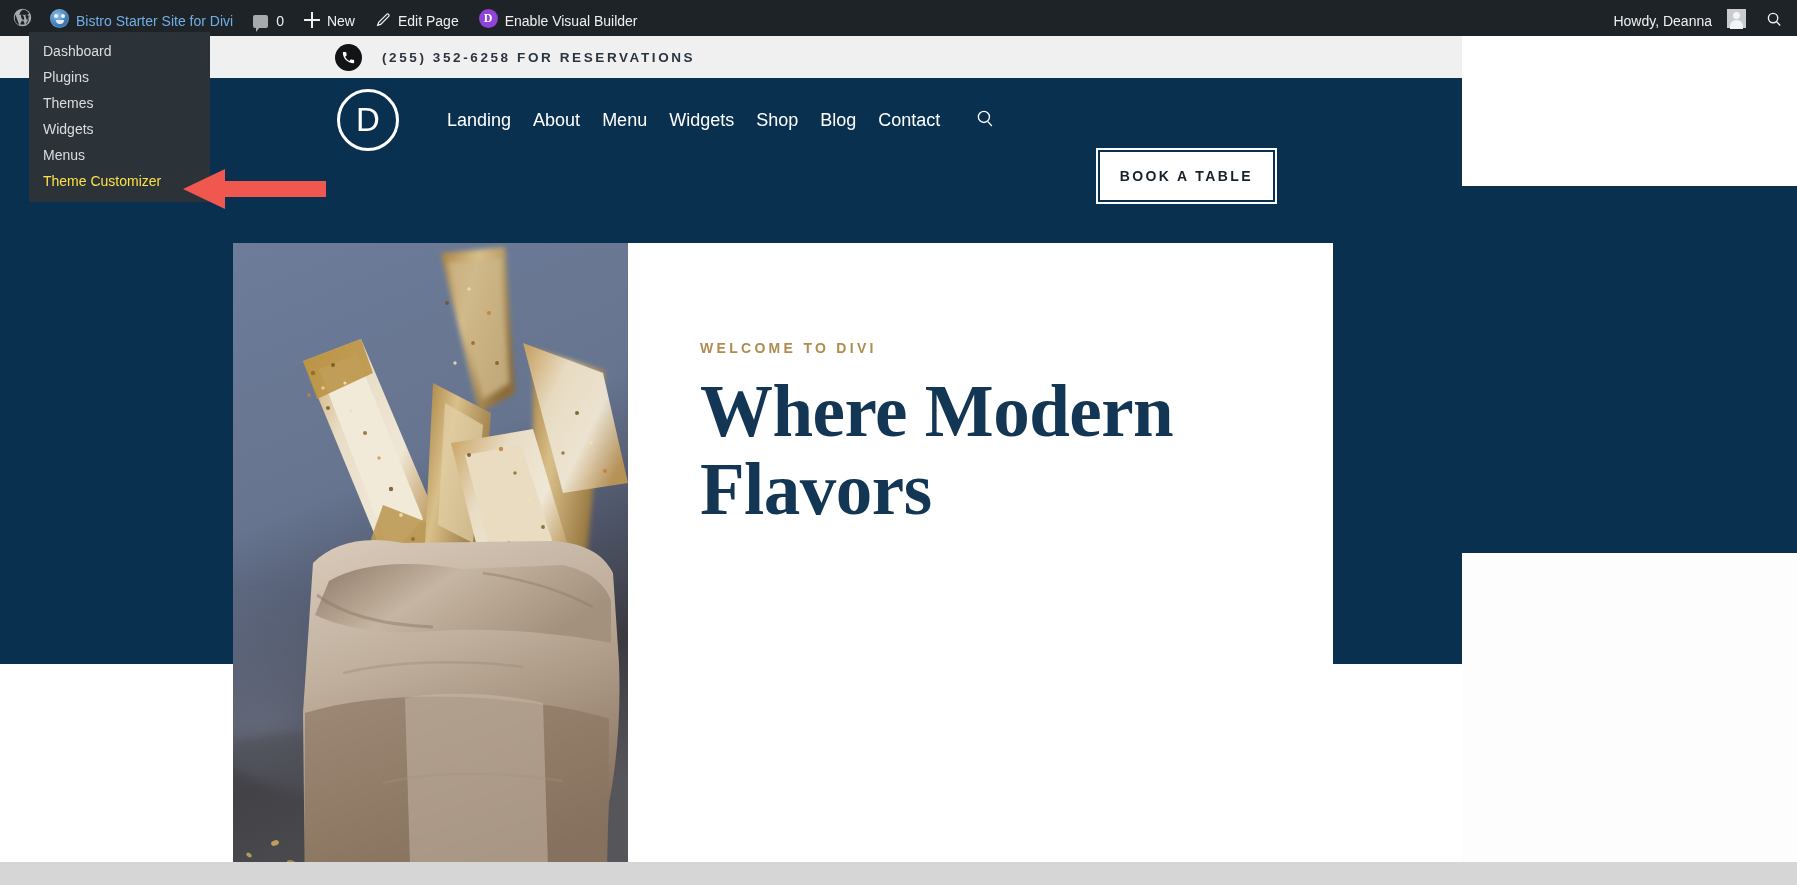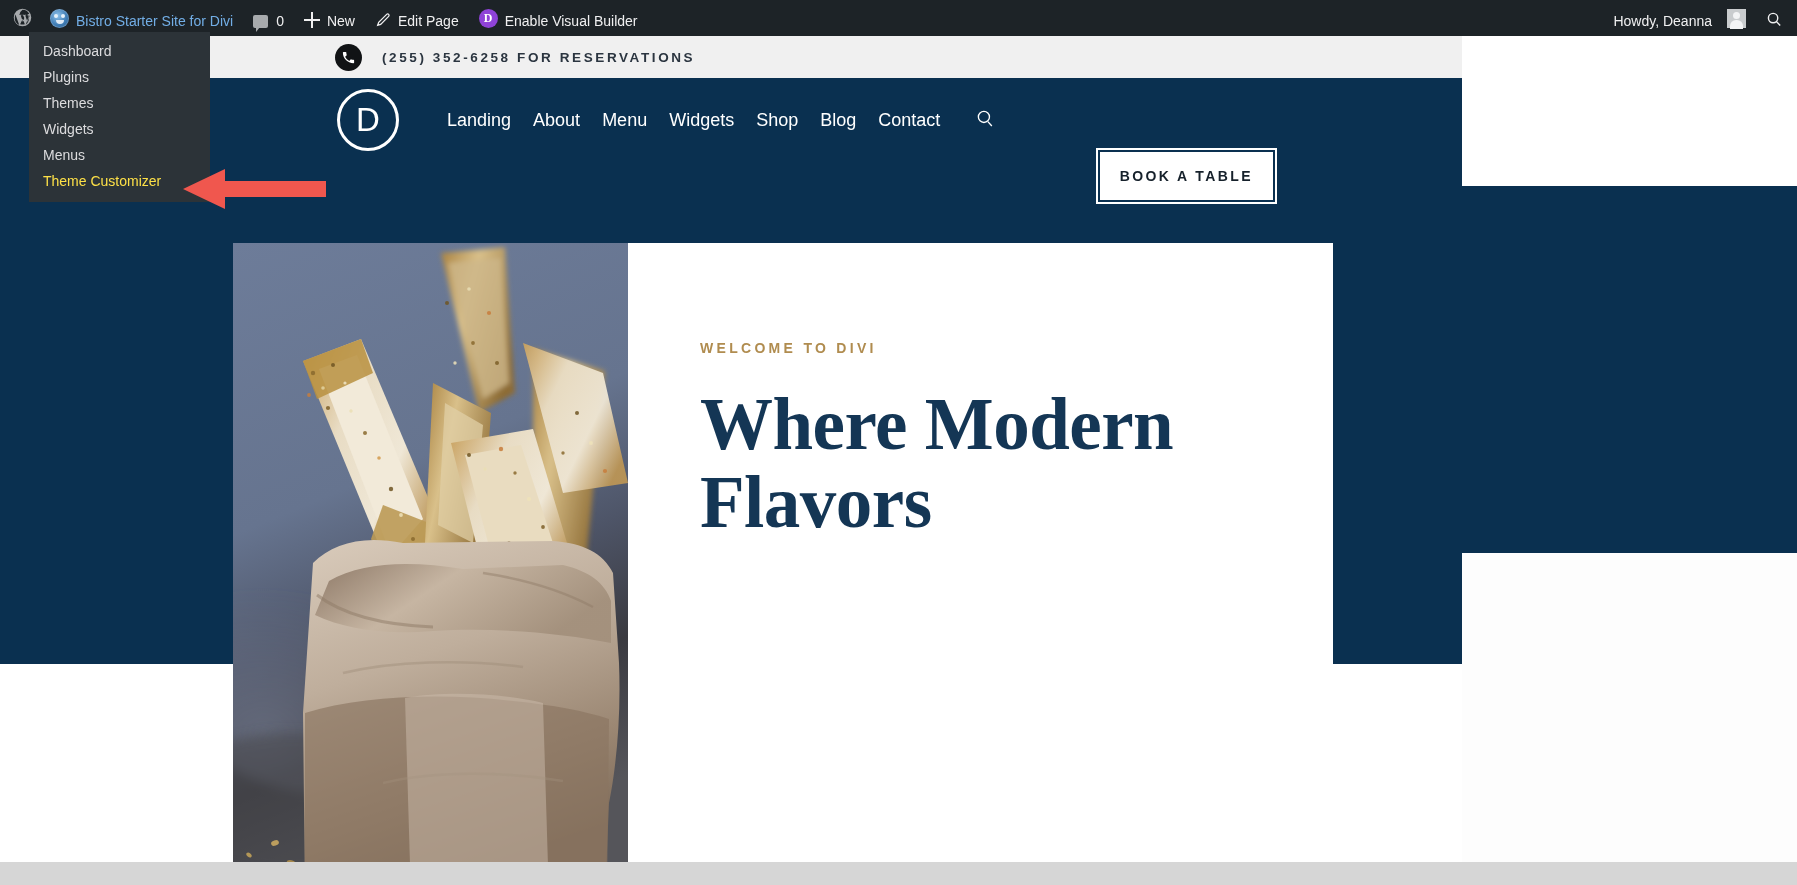--- a/index.html
+++ b/index.html
@@ -254,7 +254,7 @@
     font-size: 14px;
     font-weight: 700;
     letter-spacing: 3.3px;
-    margin-bottom: 30px;
+    margin-bottom: 17px;
   }
   #hero-heading {
     color: #143655;

